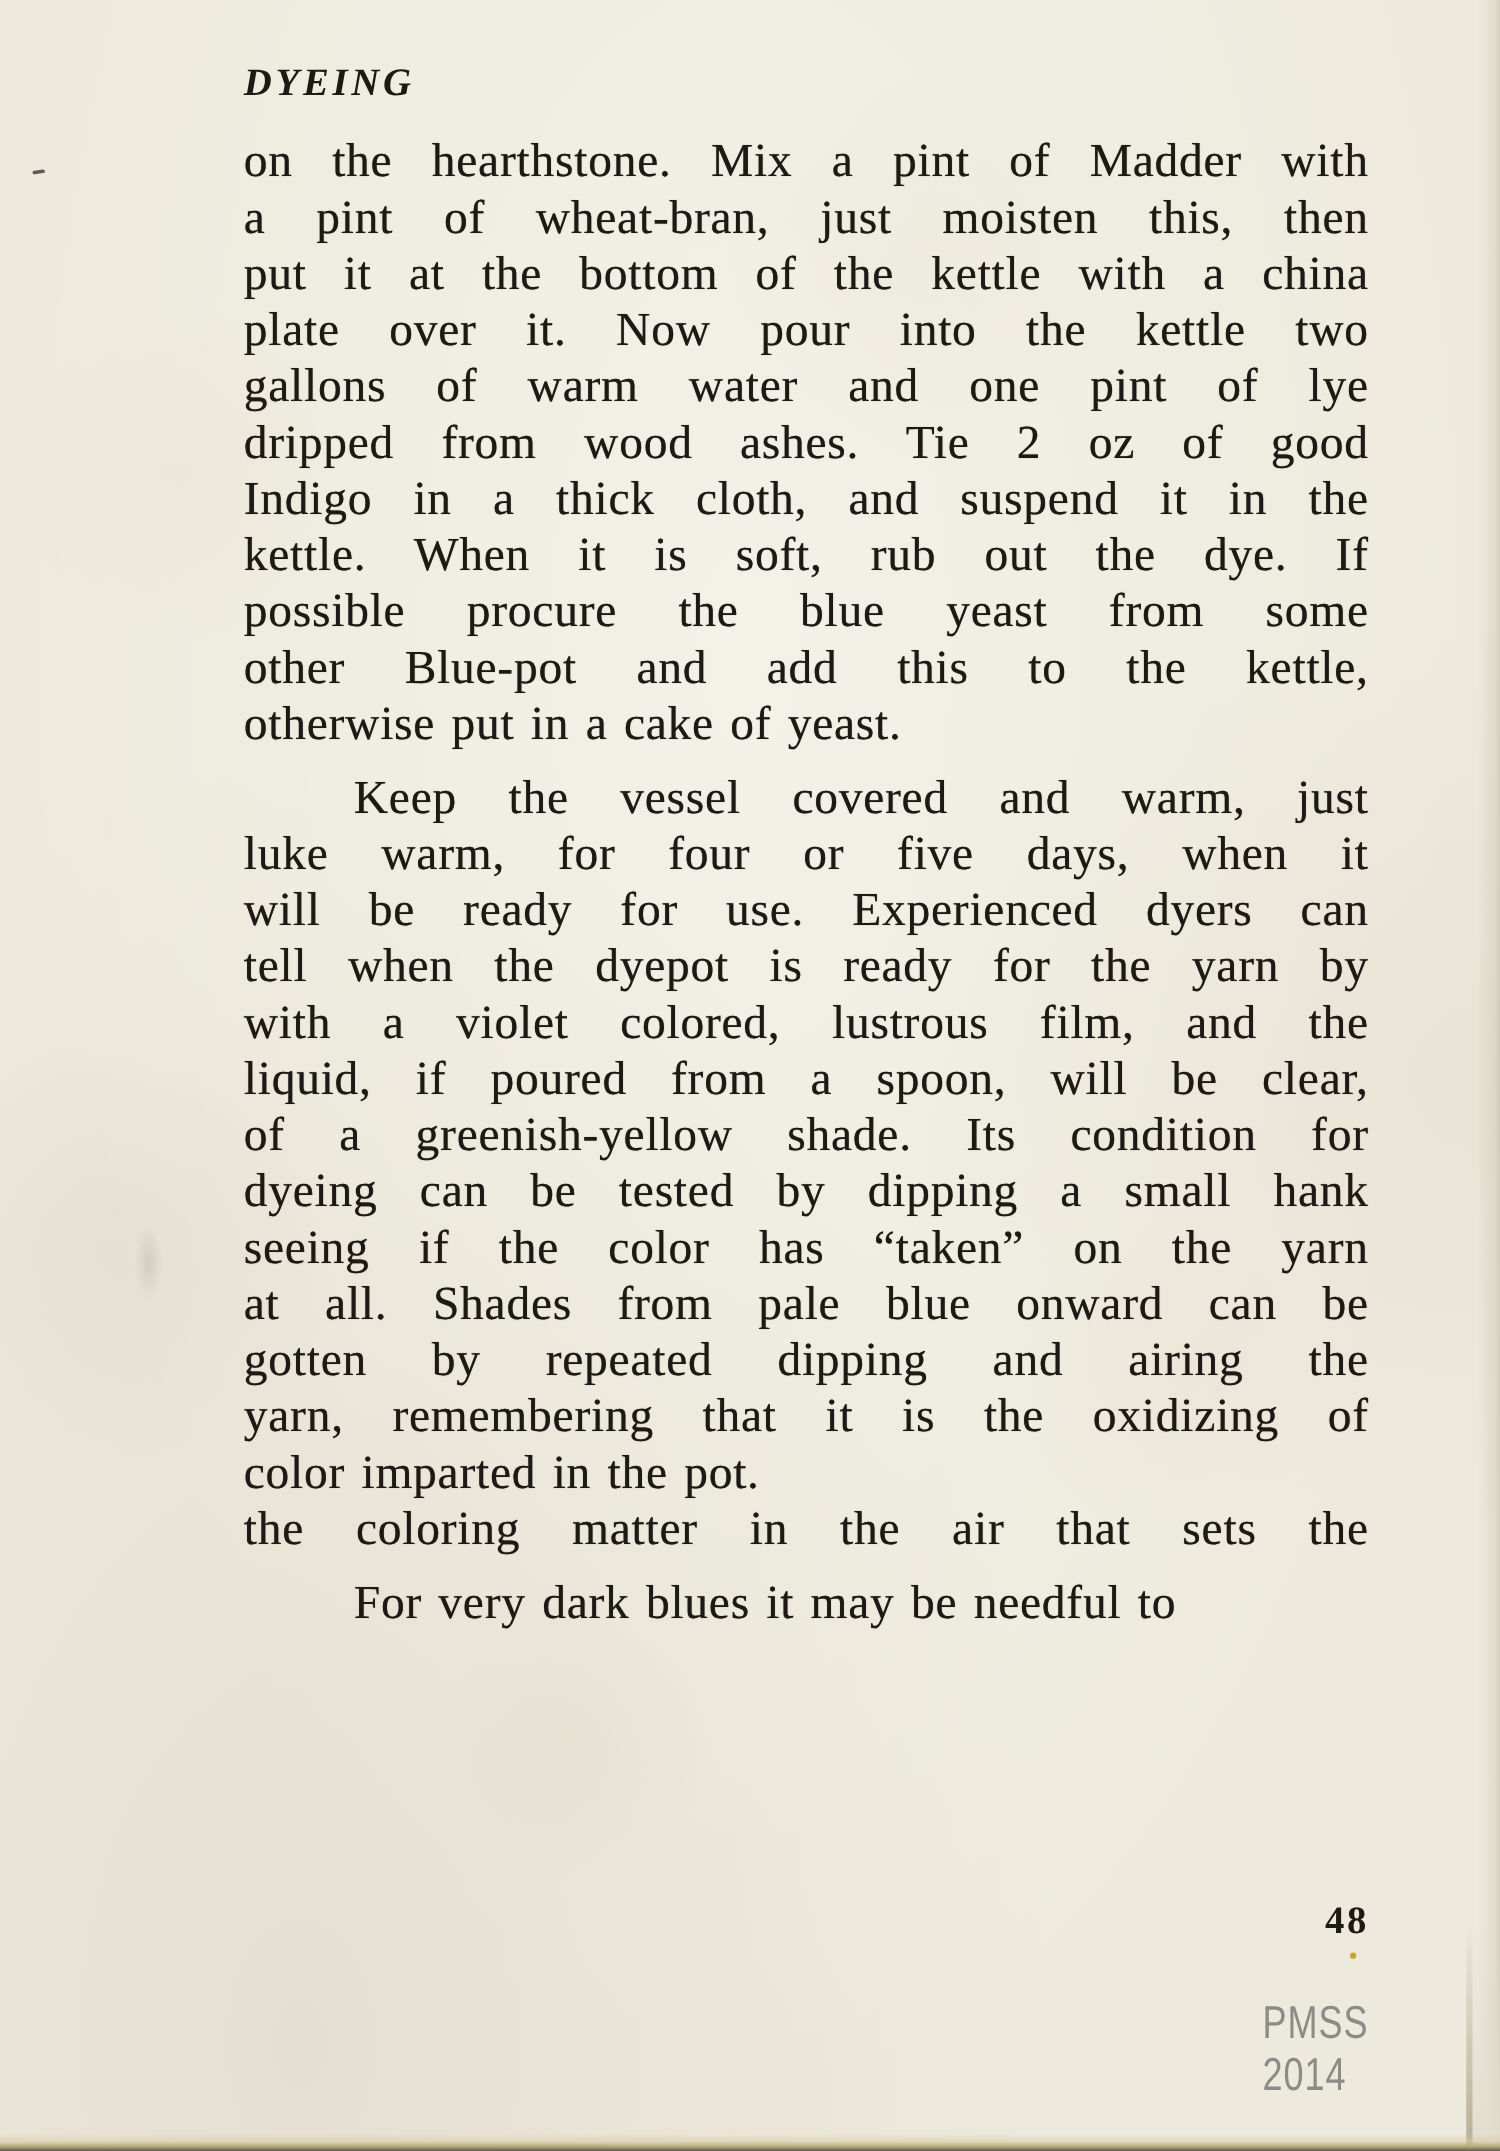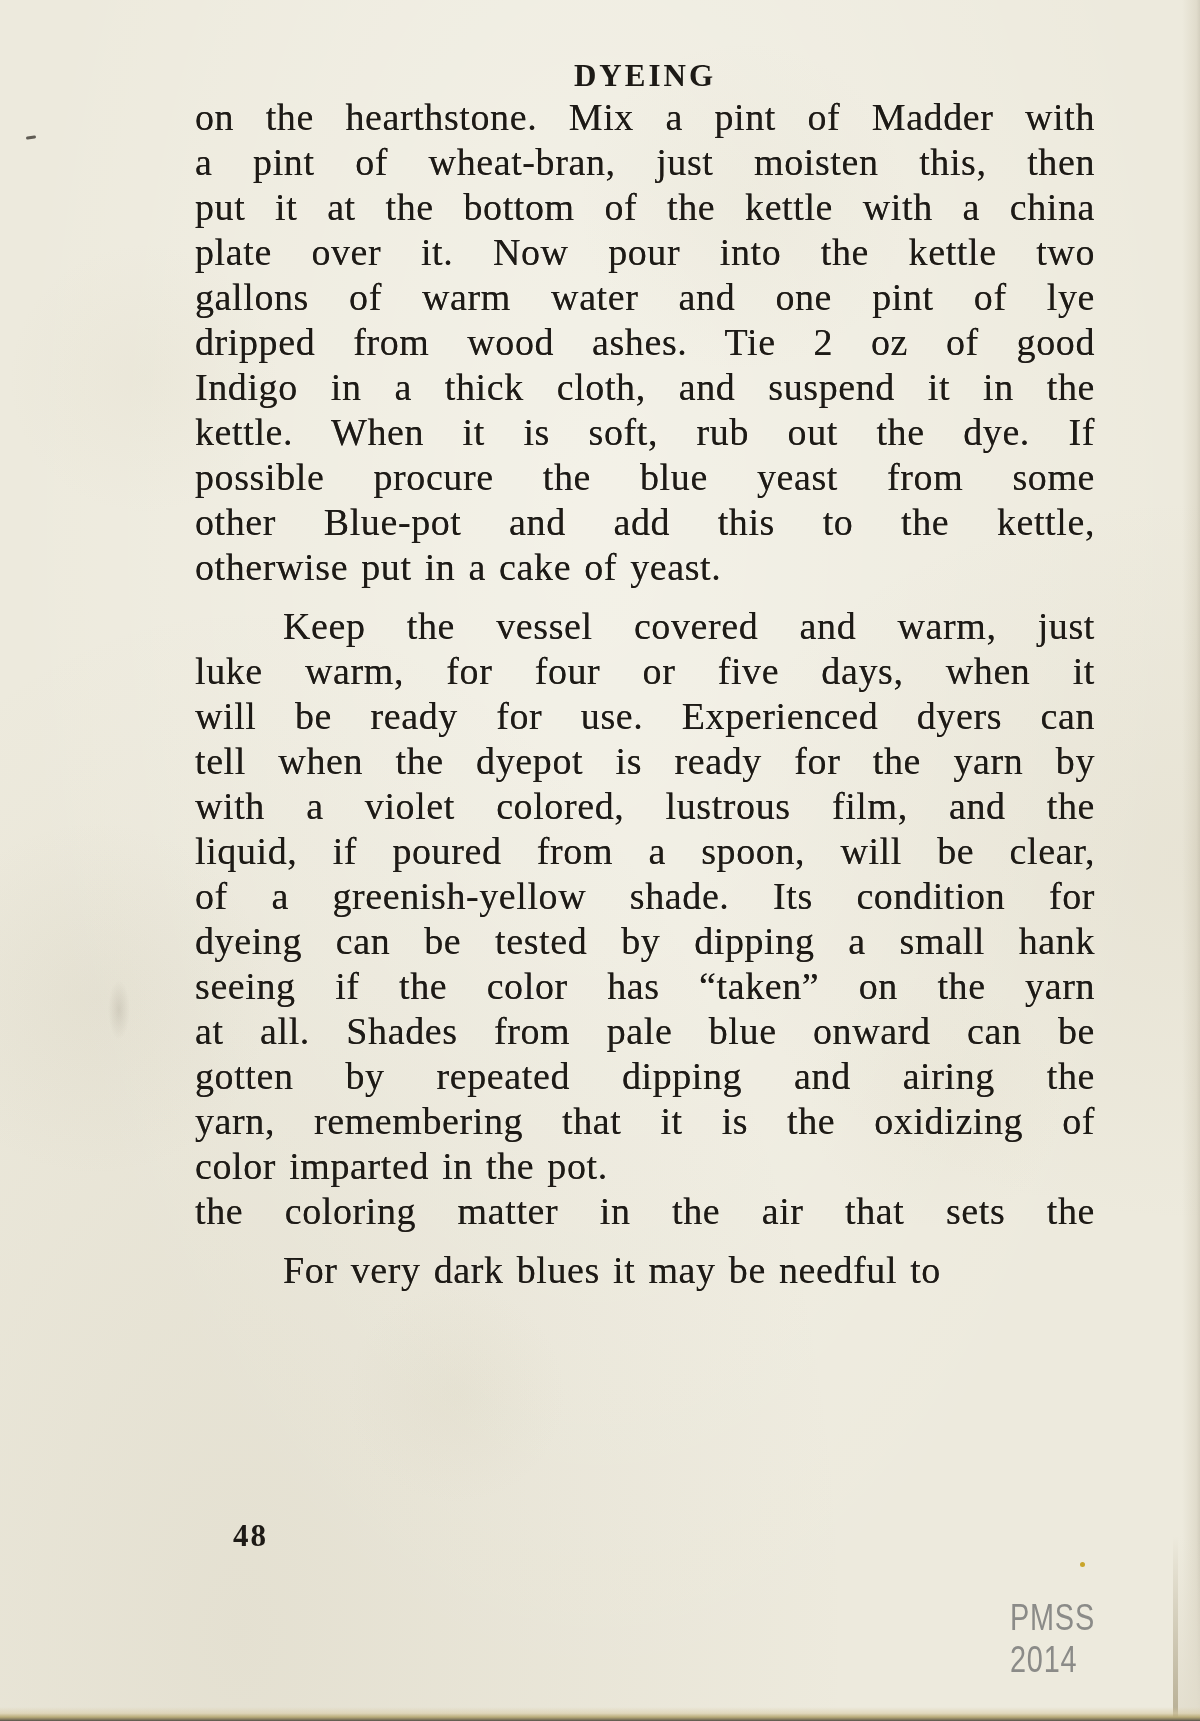--- a/index.html
+++ b/index.html
@@ -35,12 +35,12 @@
 
   .page-title {
     position: absolute;
-    top: 58px;
+    top: 48px;
     left: 195px;
     width: 900px;
-    text-align: center;
     font-size: 31px;
     font-weight: bold;
+    font-style: italic;
     letter-spacing: 3px;
     color: var(--ink, #1d1a16);
   }

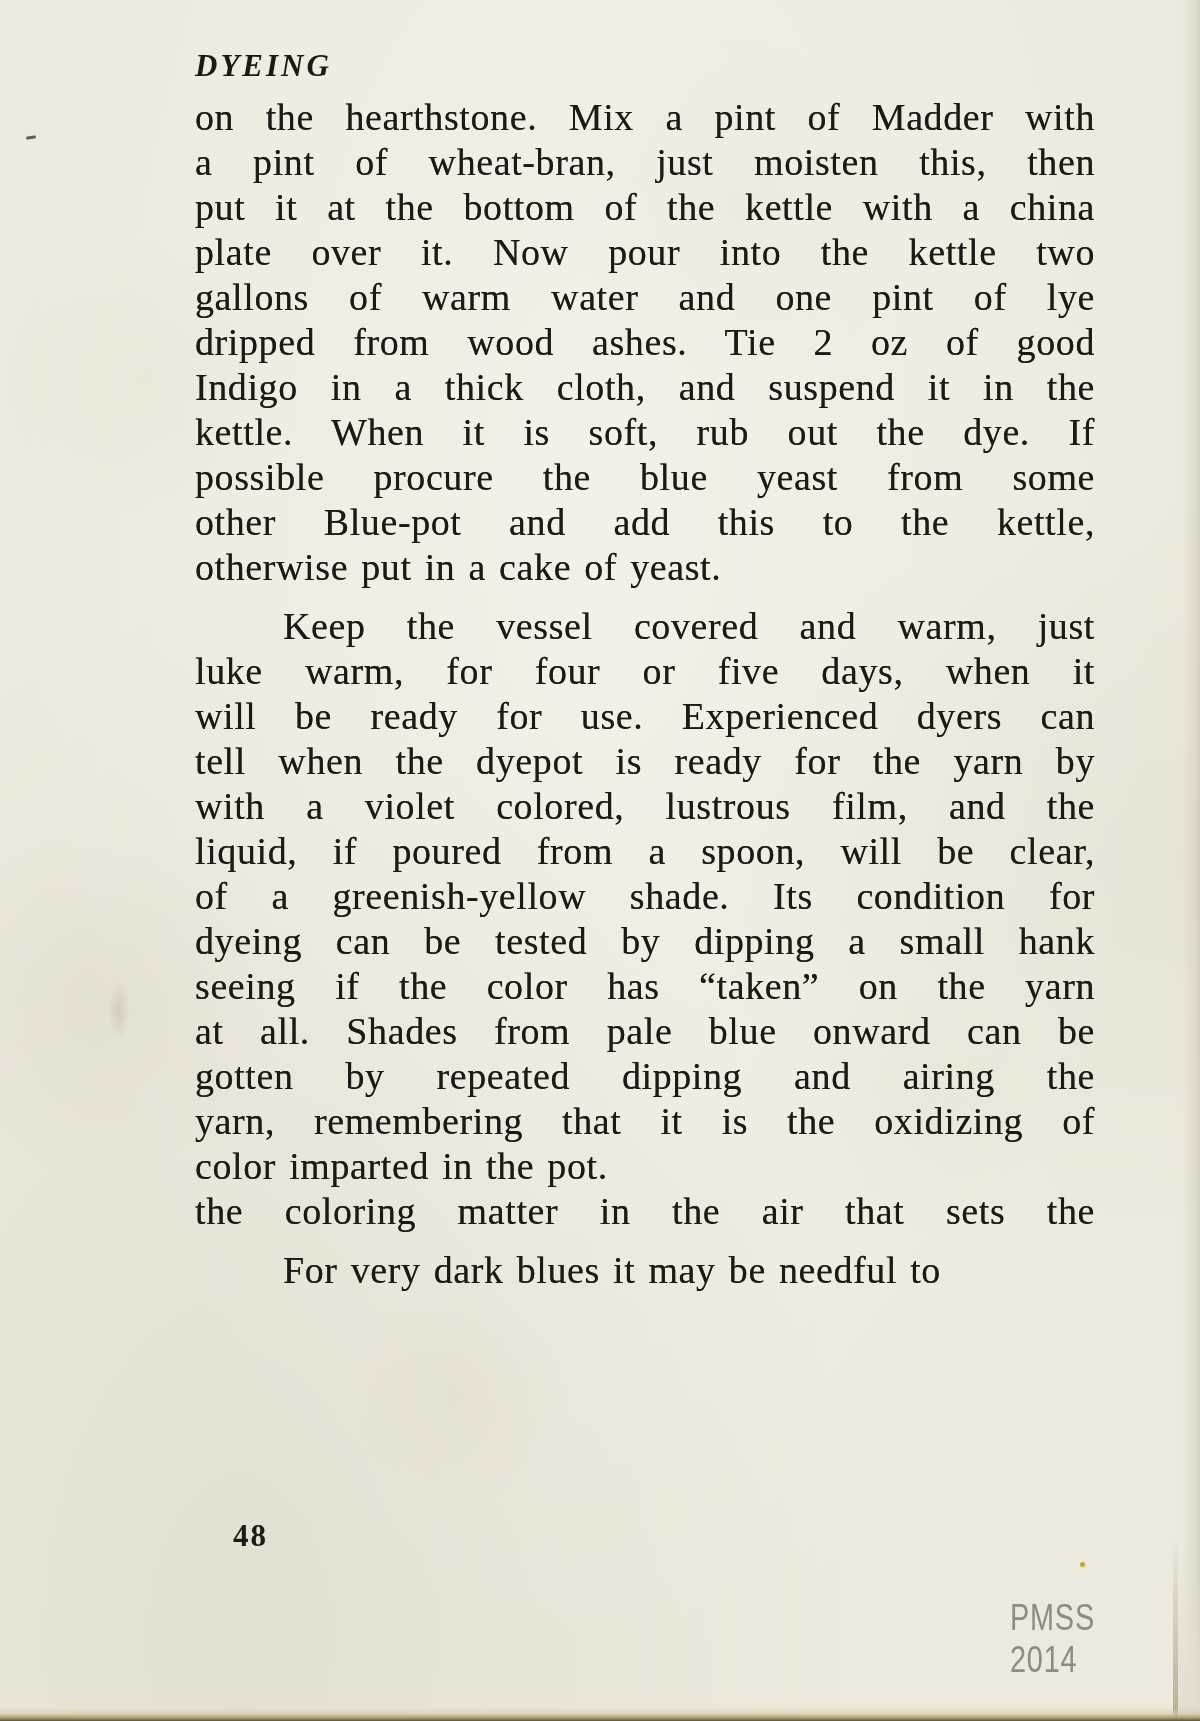--- a/index.html
+++ b/index.html
@@ -57,7 +57,7 @@
     letter-spacing: 0.6px;
     text-shadow: 0 0 0.6px rgba(30,26,20,0.75);
   }
-  .paragraph { margin: 0 0 14px 0; }
+  .paragraph { margin: 12px 0 14px 0; }
   .line {
     text-align: justify;
     text-align-last: justify;

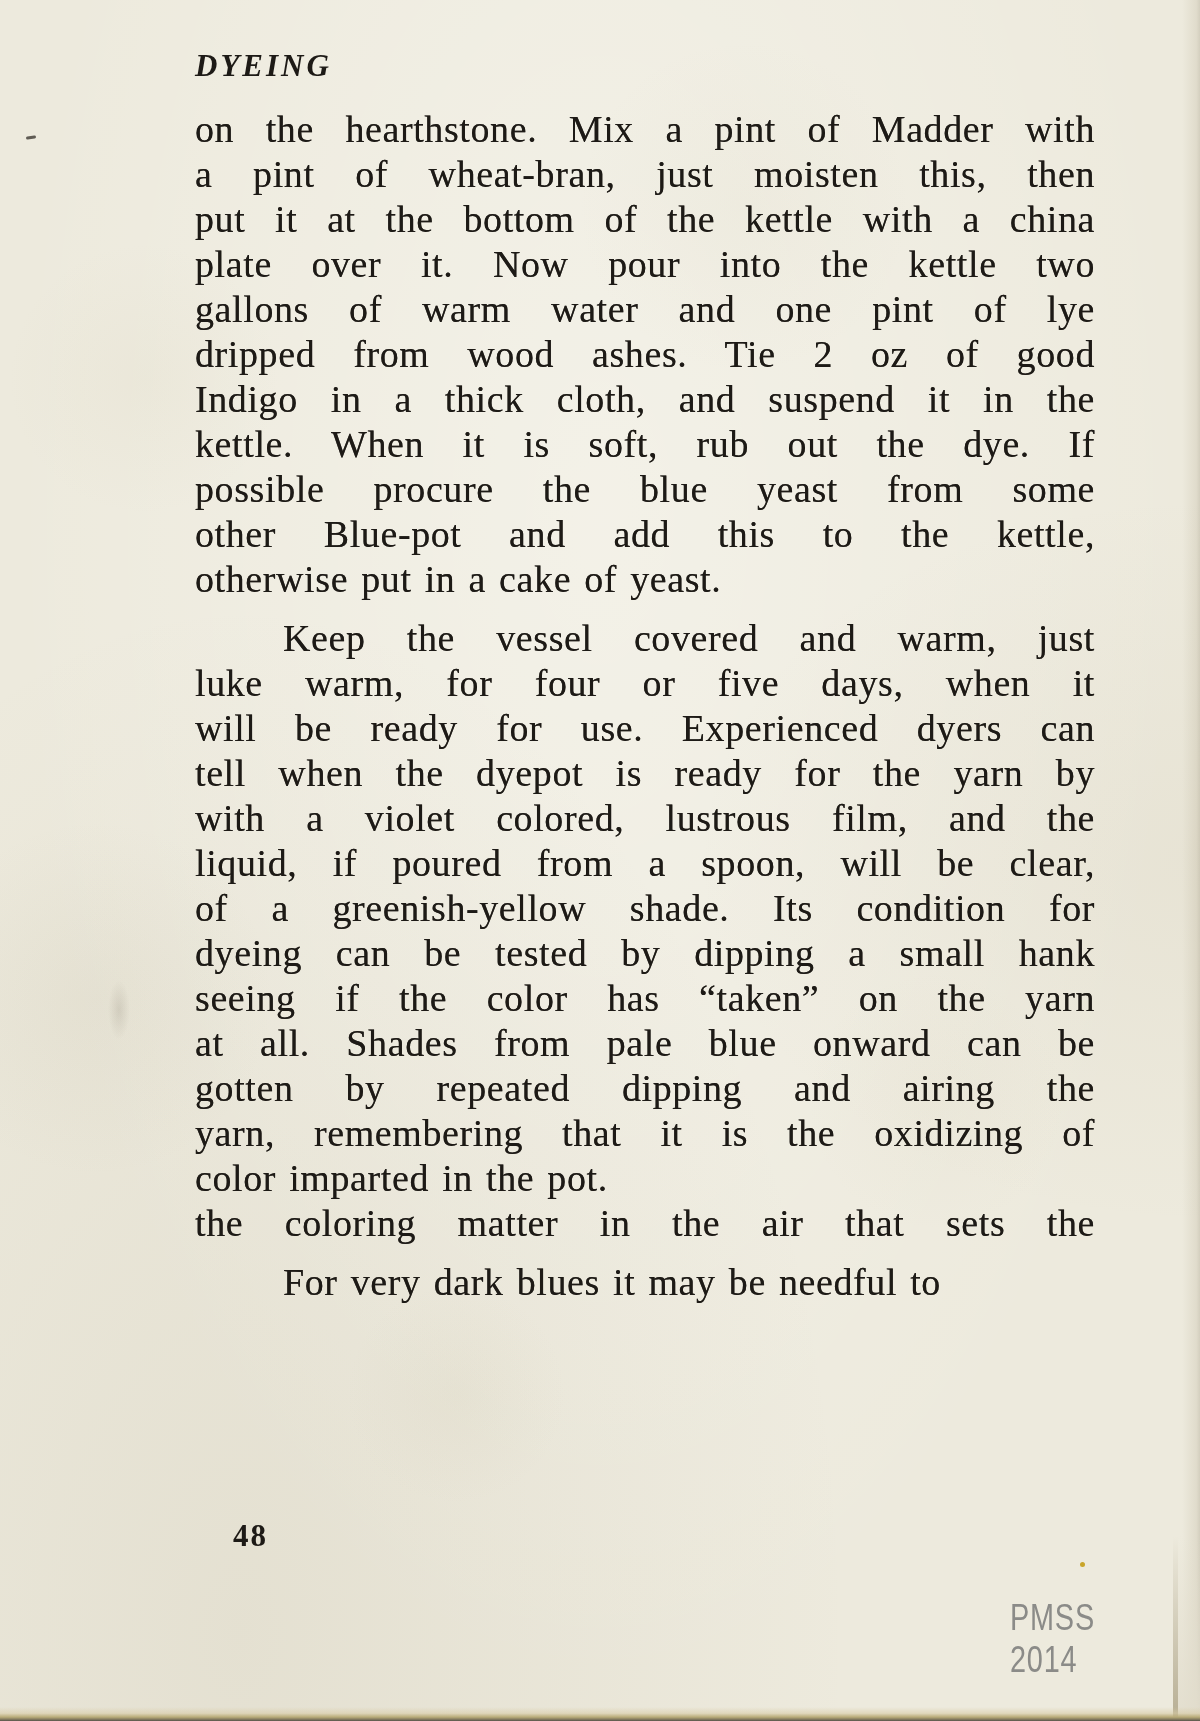--- a/index.html
+++ b/index.html
@@ -78,7 +78,7 @@
     width: 900px;
     padding-left: 38px;
     box-sizing: border-box;
-    text-align: left;
+    text-align: right;
     font-size: 31px;
     font-weight: bold;
     letter-spacing: 2px;

